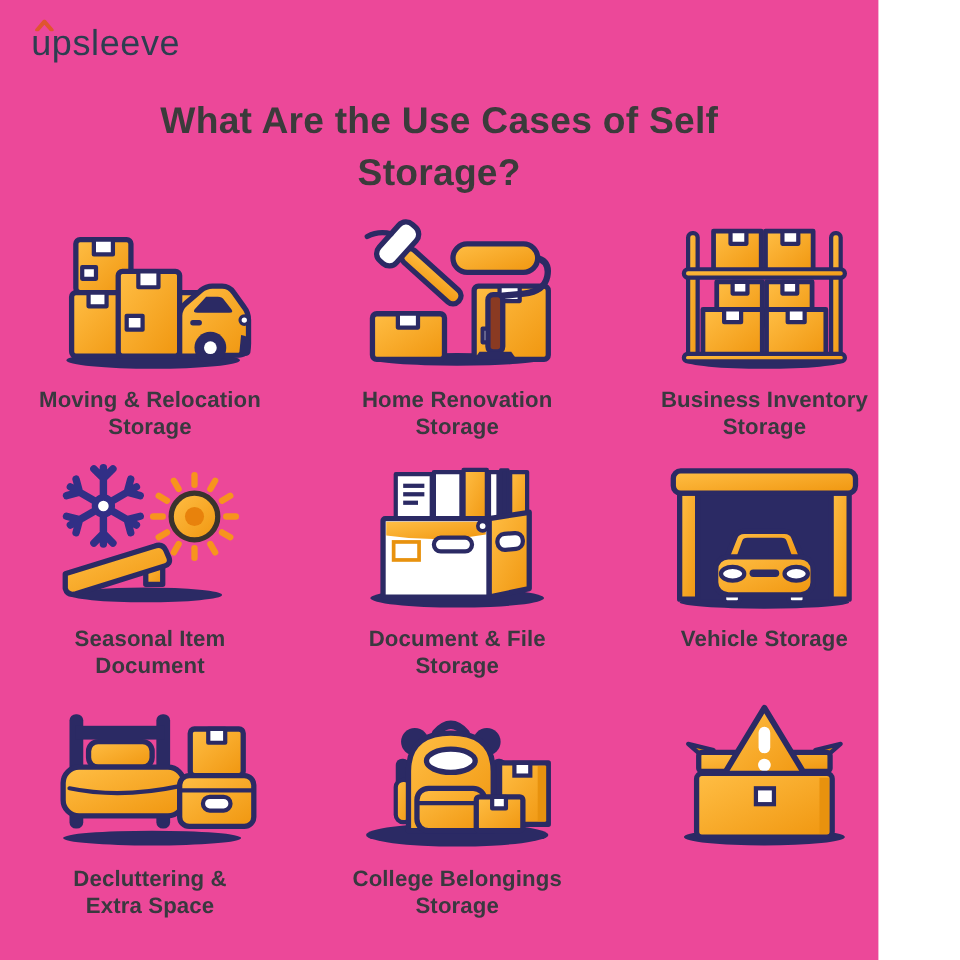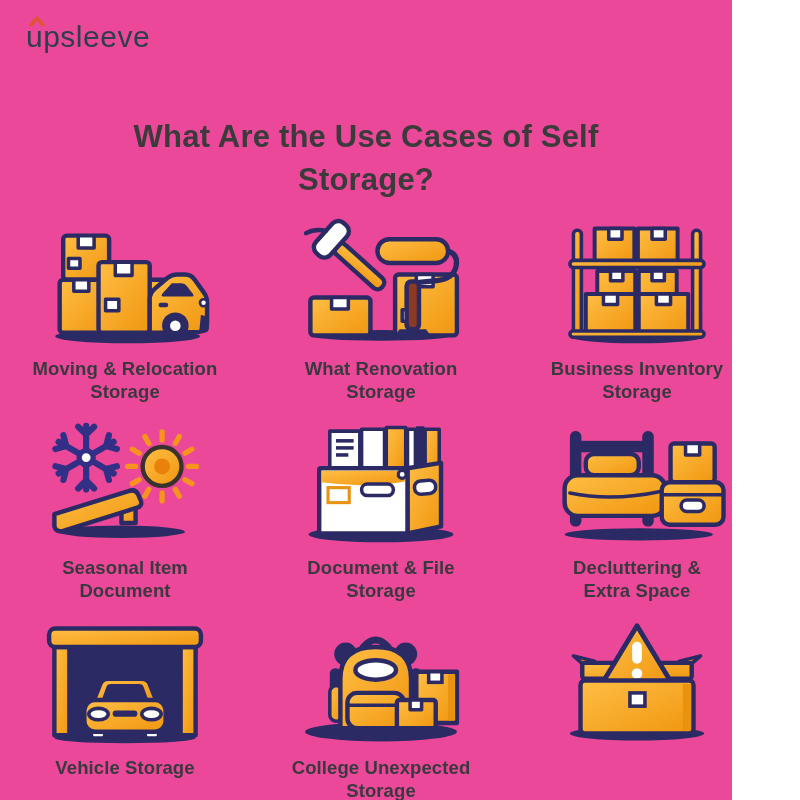--- a/index.html
+++ b/index.html
@@ -14,7 +14,7 @@
   .logo-caret { position:absolute; left:3px; top:-4px; width:16px; height:10px; }
 
   
-  .title { margin:0 auto; padding-top:116px; width:620px; text-align:center;
+  .title { margin:0 auto; padding-top:80px; width:620px; text-align:center;
            font-size:31px; line-height:1.38; font-weight:800; color:#3B3B3B;
            white-space:pre-line; letter-spacing:0.2px; }
 

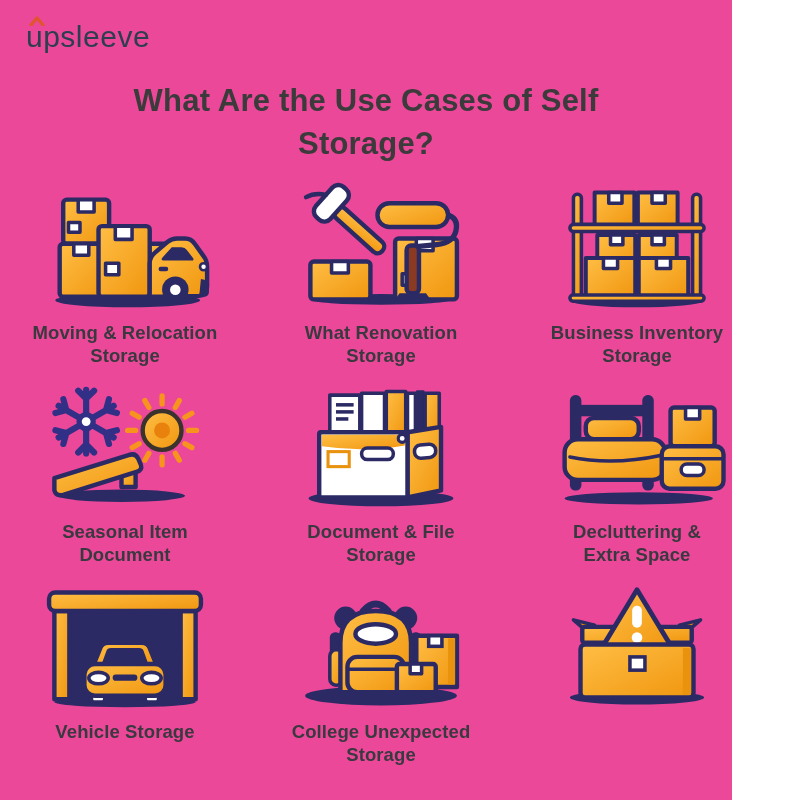--- a/index.html
+++ b/index.html
@@ -106,7 +106,7 @@
           <path d="M121,126 h30 l5,7 h-40 z" fill="#2B2A64"></path>
         </svg>
       </div>
-      <div class="label">What Renovation
+      <div class="label">Home Renovation
 Storage</div>
     </div>
 

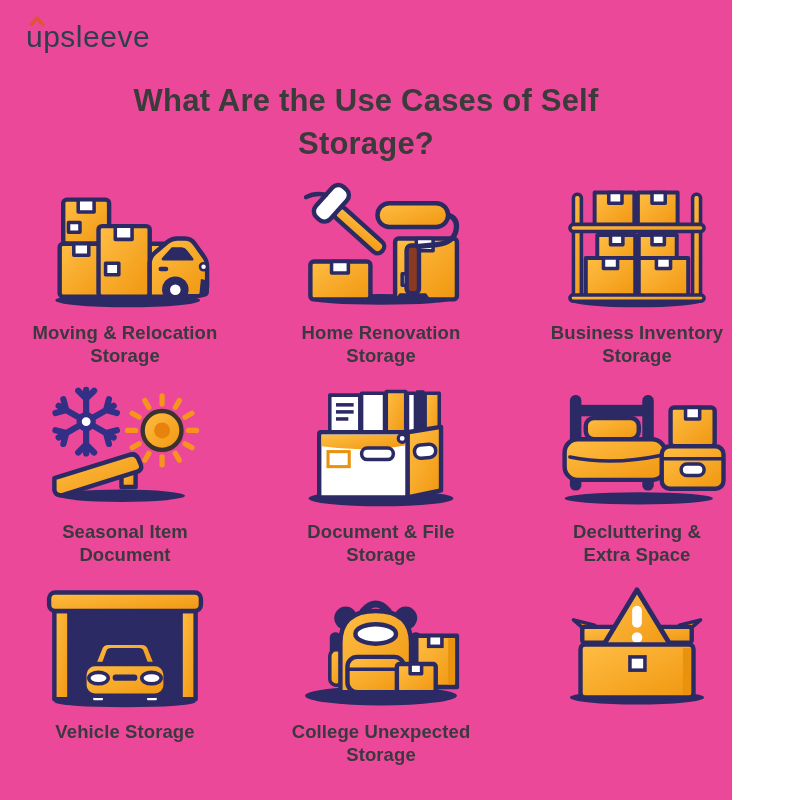--- a/index.html
+++ b/index.html
@@ -227,6 +227,37 @@
       <div class="icon">
         <svg width="206" height="128" viewBox="0 0 200 145">
           <defs>
+              <linearGradient id="og6" x1="0" y1="0" x2="1" y2="1">
+            <stop offset="0" stop-color="#FFBE45"></stop>
+                <stop offset="1" stop-color="#F0960F"></stop>
+              </linearGradient>
+            </defs>
+          <ellipse cx="100" cy="137" rx="80" ry="6" fill="#2B2A64"></ellipse>
+          <rect x="34" y="32" width="132" height="102" fill="#2B2A64"></rect>
+          <rect x="62" y="128" width="15" height="9" rx="3" fill="#fff" stroke="#2B2A64" stroke-width="4"></rect>
+          <rect x="123" y="128" width="15" height="9" rx="3" fill="#fff" stroke="#2B2A64" stroke-width="4"></rect>
+          <g stroke="#2B2A64" stroke-linejoin="round">
+            <path d="M64,96 L72,76 Q74,70 81,70 h38 q7,0 9,6 l8,20 z" fill="url(#og6)" stroke-width="5"></path>
+            <rect x="54" y="94" width="92" height="36" rx="12" fill="url(#og6)" stroke-width="5"></rect>
+          </g>
+          <path d="M74,93 l5,-14 q1,-3 5,-3 h32 q4,0 5,3 l5,14 z" fill="#2B2A64"></path>
+          <ellipse cx="70" cy="110" rx="11" ry="6.5" fill="#fff" stroke="#2B2A64" stroke-width="4"></ellipse>
+          <ellipse cx="130" cy="110" rx="11" ry="6.5" fill="#fff" stroke="#2B2A64" stroke-width="4"></ellipse>
+          <rect x="86" y="106" width="28" height="7" rx="3.5" fill="#2B2A64"></rect>
+          <g stroke="#2B2A64" stroke-linejoin="round">
+            <rect x="20" y="34" width="17" height="100" fill="url(#og6)" stroke-width="5"></rect>
+            <rect x="163" y="34" width="17" height="100" fill="url(#og6)" stroke-width="5"></rect>
+            <rect x="14" y="13" width="172" height="21" rx="7" fill="url(#og6)" stroke-width="5"></rect>
+          </g>
+        </svg>
+      </div>
+      <div class="label">Vehicle Storage</div>
+    </div>
+
+    <div class="cell">
+      <div class="icon">
+        <svg width="206" height="128" viewBox="0 0 200 145">
+          <defs>
               <linearGradient id="og7" x1="0" y1="0" x2="1" y2="1">
             <stop offset="0" stop-color="#FFBE45"></stop>
                 <stop offset="1" stop-color="#F0960F"></stop>
@@ -256,37 +287,6 @@
       <div class="icon">
         <svg width="206" height="128" viewBox="0 0 200 145">
           <defs>
-              <linearGradient id="og6" x1="0" y1="0" x2="1" y2="1">
-            <stop offset="0" stop-color="#FFBE45"></stop>
-                <stop offset="1" stop-color="#F0960F"></stop>
-              </linearGradient>
-            </defs>
-          <ellipse cx="100" cy="137" rx="80" ry="6" fill="#2B2A64"></ellipse>
-          <rect x="34" y="32" width="132" height="102" fill="#2B2A64"></rect>
-          <rect x="62" y="128" width="15" height="9" rx="3" fill="#fff" stroke="#2B2A64" stroke-width="4"></rect>
-          <rect x="123" y="128" width="15" height="9" rx="3" fill="#fff" stroke="#2B2A64" stroke-width="4"></rect>
-          <g stroke="#2B2A64" stroke-linejoin="round">
-            <path d="M64,96 L72,76 Q74,70 81,70 h38 q7,0 9,6 l8,20 z" fill="url(#og6)" stroke-width="5"></path>
-            <rect x="54" y="94" width="92" height="36" rx="12" fill="url(#og6)" stroke-width="5"></rect>
-          </g>
-          <path d="M74,93 l5,-14 q1,-3 5,-3 h32 q4,0 5,3 l5,14 z" fill="#2B2A64"></path>
-          <ellipse cx="70" cy="110" rx="11" ry="6.5" fill="#fff" stroke="#2B2A64" stroke-width="4"></ellipse>
-          <ellipse cx="130" cy="110" rx="11" ry="6.5" fill="#fff" stroke="#2B2A64" stroke-width="4"></ellipse>
-          <rect x="86" y="106" width="28" height="7" rx="3.5" fill="#2B2A64"></rect>
-          <g stroke="#2B2A64" stroke-linejoin="round">
-            <rect x="20" y="34" width="17" height="100" fill="url(#og6)" stroke-width="5"></rect>
-            <rect x="163" y="34" width="17" height="100" fill="url(#og6)" stroke-width="5"></rect>
-            <rect x="14" y="13" width="172" height="21" rx="7" fill="url(#og6)" stroke-width="5"></rect>
-          </g>
-        </svg>
-      </div>
-      <div class="label">Vehicle Storage</div>
-    </div>
-
-    <div class="cell">
-      <div class="icon">
-        <svg width="206" height="128" viewBox="0 0 200 145">
-          <defs>
               <linearGradient id="og8" x1="0" y1="0" x2="1" y2="1">
             <stop offset="0" stop-color="#FFBE45"></stop>
                 <stop offset="1" stop-color="#F0960F"></stop>

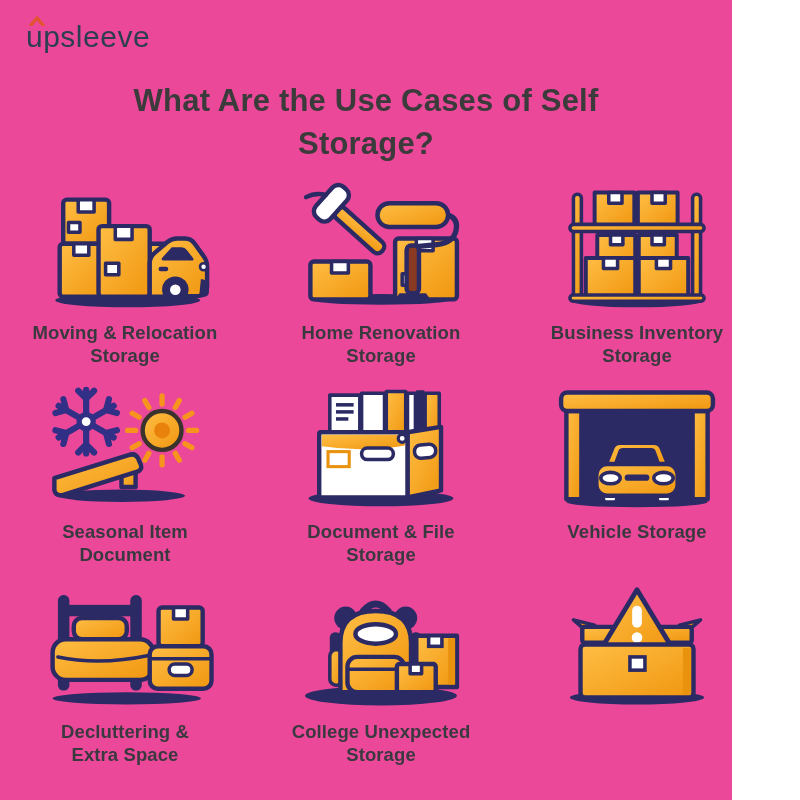--- a/index.html
+++ b/index.html
@@ -314,7 +314,7 @@
           </g>
         </svg>
       </div>
-      <div class="label">College Unexpected
+      <div class="label">College Belongings
 Storage</div>
     </div>
 

